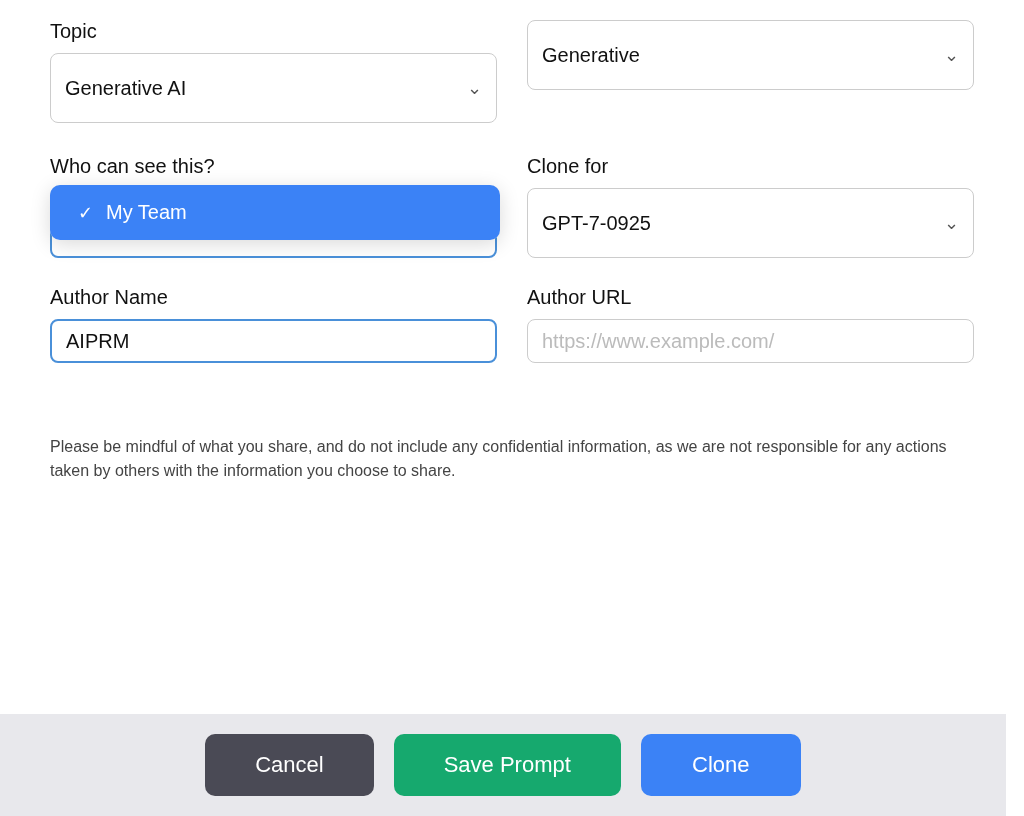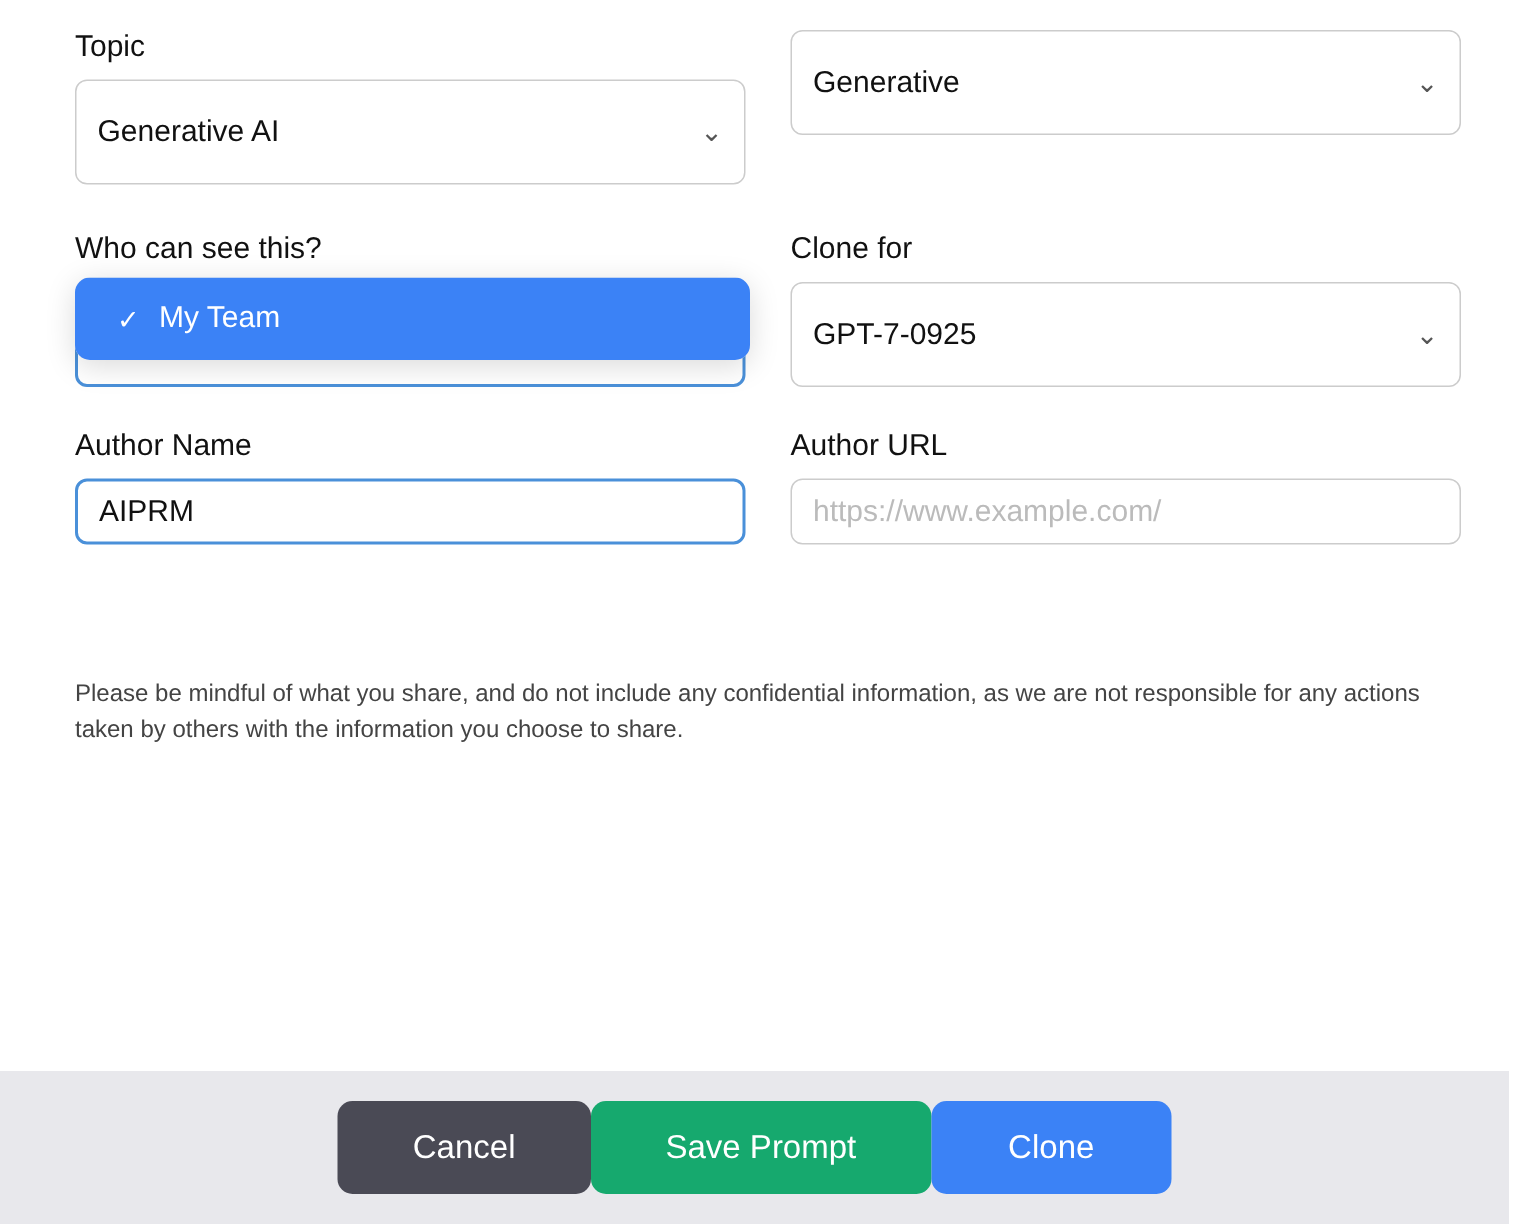--- a/index.html
+++ b/index.html
@@ -126,7 +126,7 @@
       font-size: 16px;
       color: #444;
       line-height: 1.5;
-      margin-top: 26px;
+      margin-top: 10px;
       margin-bottom: 30px;
       padding: 0 50px;
     }

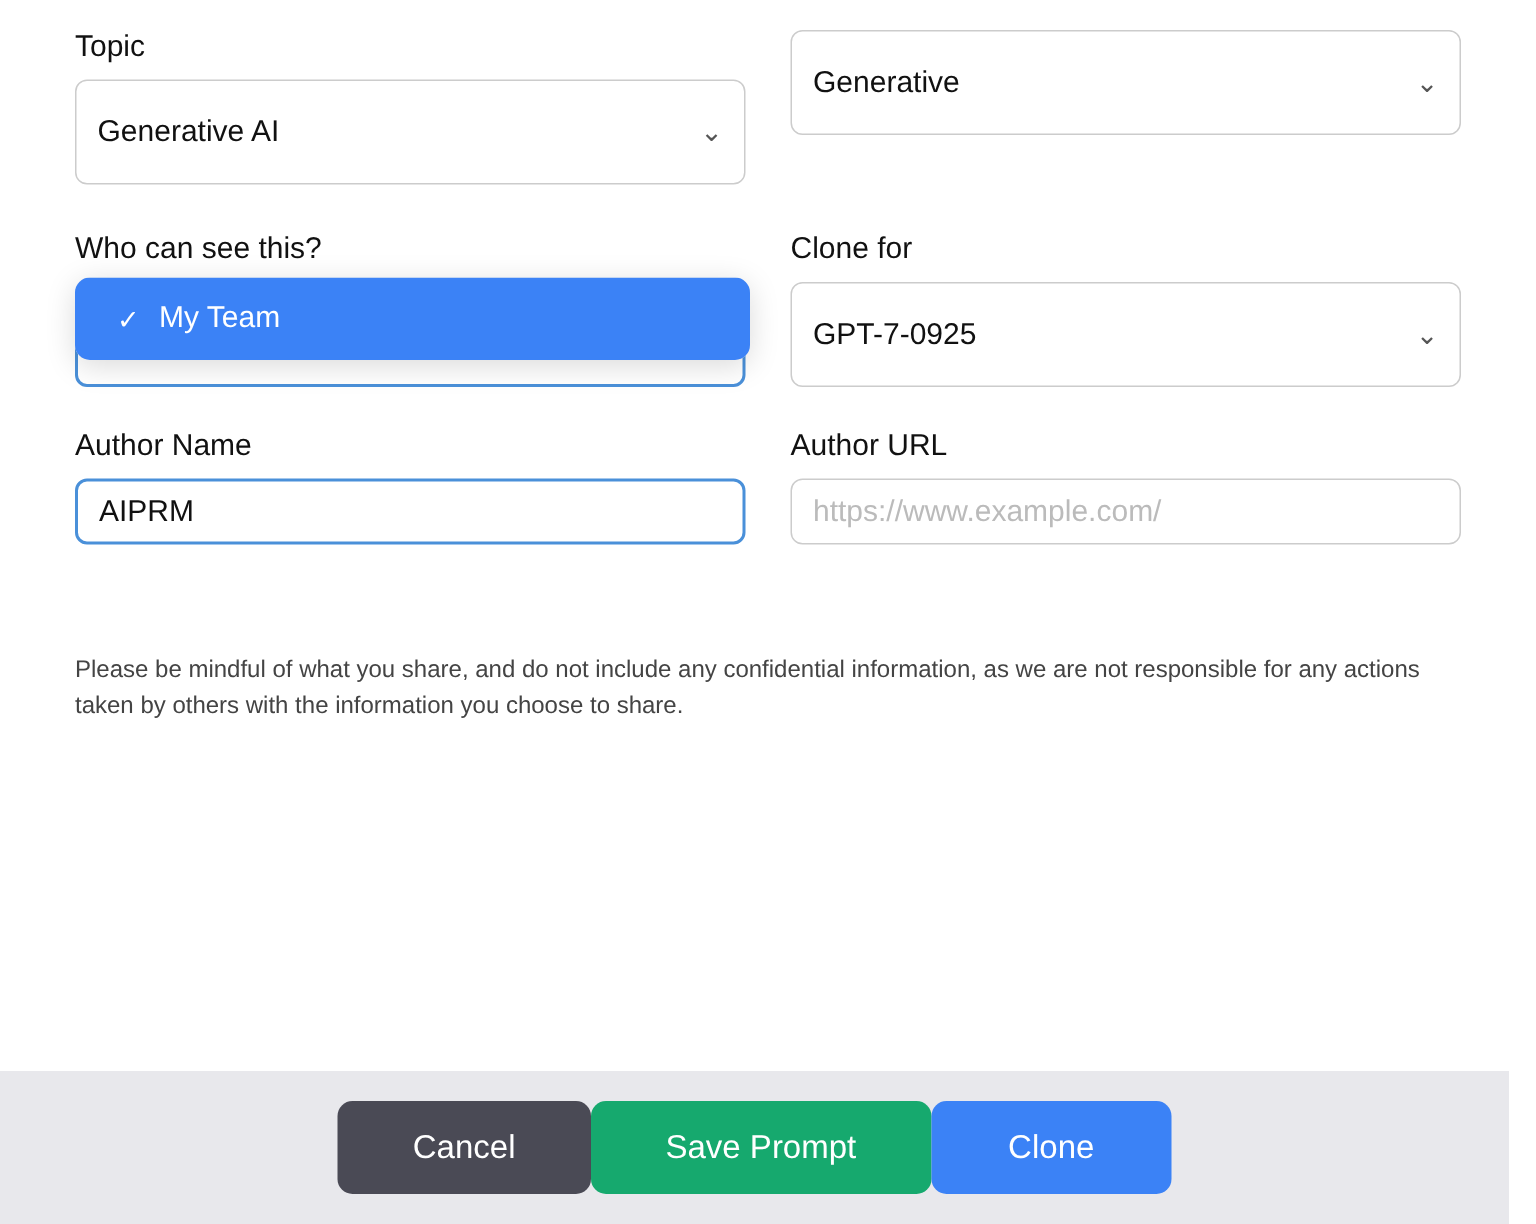--- a/index.html
+++ b/index.html
@@ -140,6 +140,7 @@
       padding: 20px 50px;
       display: flex;
       justify-content: center;
+      gap: 20px;
     }
 
     .btn {

